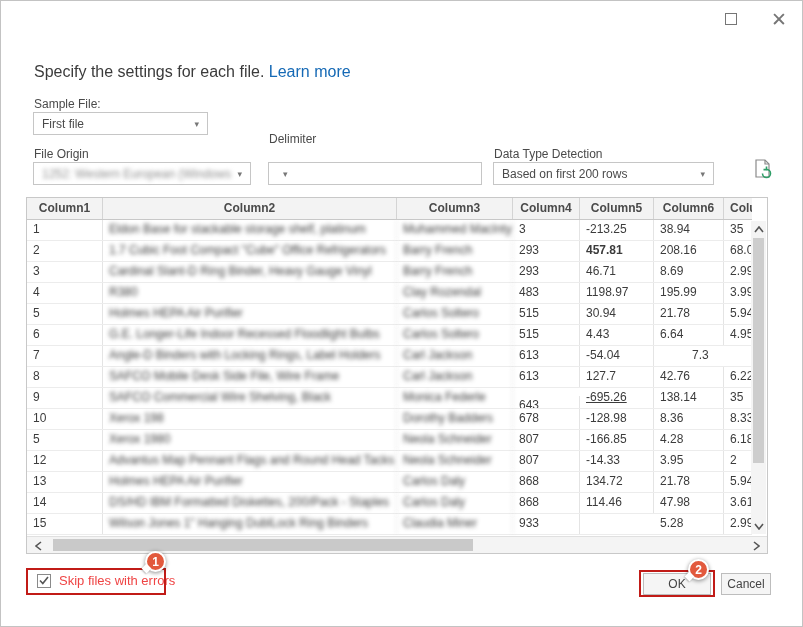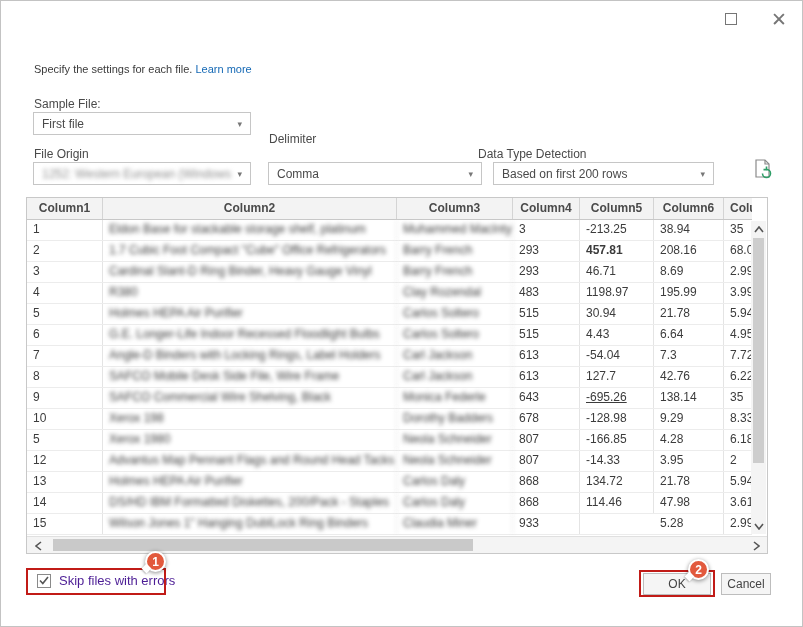--- a/index.html
+++ b/index.html
@@ -17,7 +17,7 @@
 
   
   .title { position:absolute; left:32px; top:31px; font-size:22px; font-weight:400; color:#417d6d; letter-spacing:.2px; }
-  .subtitle { position:absolute; left:33px; top:62px; font-size:11px; color:#3b3b3b; }
+  .subtitle { position:absolute; left:33px; top:62px; font-size:16px; color:#3b3b3b; }
   .subtitle a { color:#1569b5; text-decoration:none; cursor:pointer; }
 
   

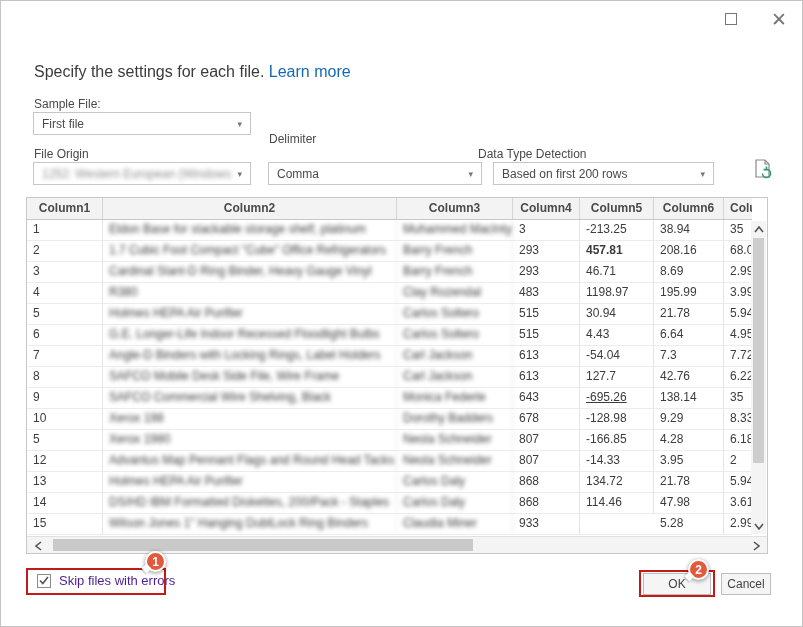--- a/index.html
+++ b/index.html
@@ -94,7 +94,7 @@
   </div>
 
   <div class="fld-label" style="left:33px; top:96px;">Sample File:</div>
-  <div class="dropdown" style="left:32px; top:111px; width:218px;">
+  <div class="dropdown" style="left:32px; top:111px; width:175px;">
     <span class="val">First file</span>
     <span class="arrow">▾</span>
   </div>

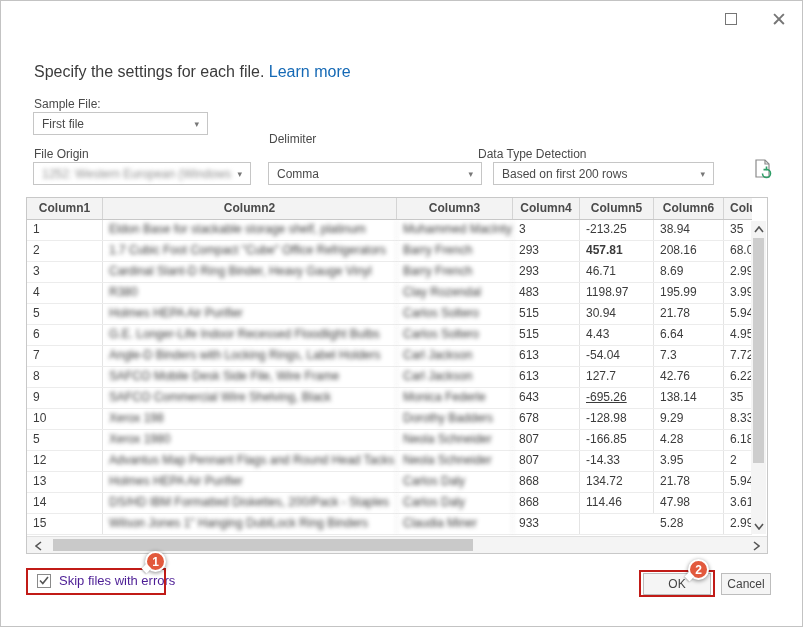--- a/index.html
+++ b/index.html
@@ -111,7 +111,7 @@
     <span class="arrow">▾</span>
   </div>
 
-  <div class="fld-label" style="left:477px; top:146px;">Data Type Detection</div>
+  <div class="fld-label" style="left:493px; top:146px;">Data Type Detection</div>
   <div class="dropdown" style="left:492px; top:161px; width:221px;">
     <span class="val">Based on first 200 rows</span>
     <span class="arrow">▾</span>

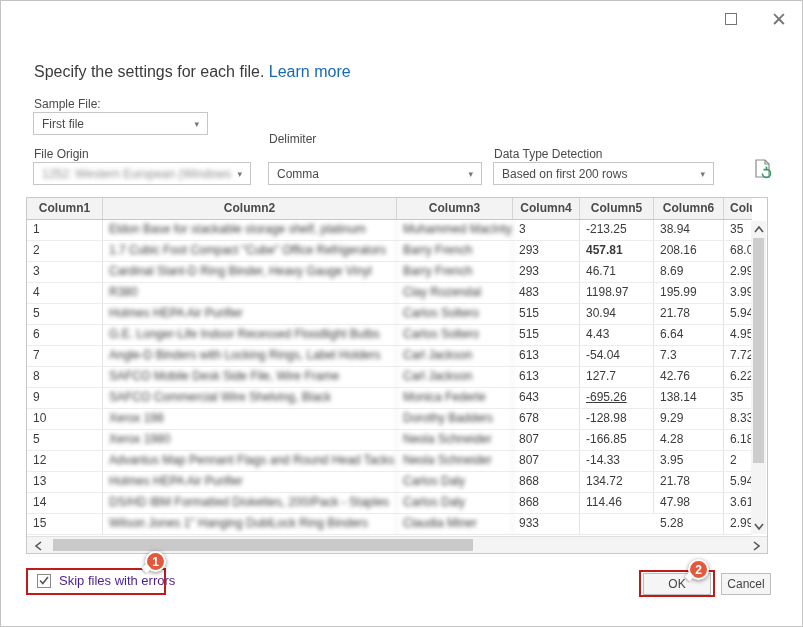--- a/index.html
+++ b/index.html
@@ -107,7 +107,6 @@
 
   <div class="fld-label" style="left:268px; top:131px;">Delimiter</div>
   <div class="dropdown" style="left:267px; top:161px; width:214px;">
-    <span class="val">Comma</span>
     <span class="arrow">▾</span>
   </div>
 

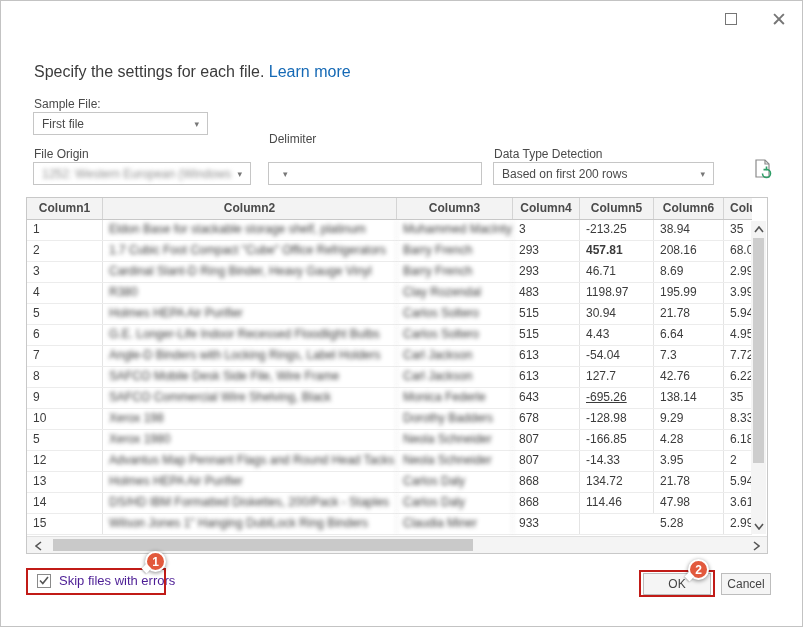--- a/index.html
+++ b/index.html
@@ -197,7 +197,7 @@
             <div class="grid-cell blurred" style="width: 116px;">Carl Jackson</div>
             <div class="grid-cell" style="width: 67px;">613</div>
             <div class="grid-cell" style="width: 74px;">-54.04</div>
-            <div class="grid-cell" style="width: 70px;">7.3</div>
+            <div class="grid-cell" style="width: 70px; margin-left: 32px;">7.3</div>
             <div class="grid-cell" style="width: 60px;">7.72</div>
           </div>
           <div class="grid-row">

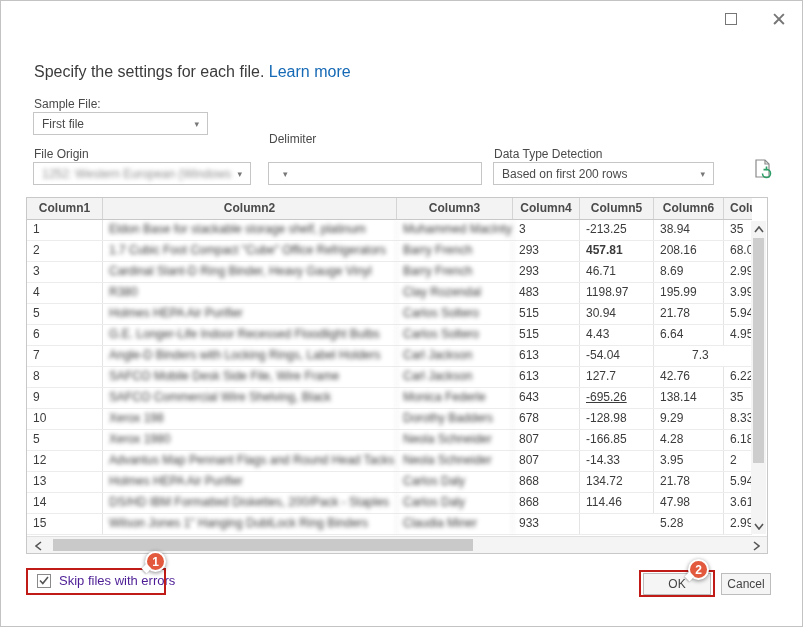--- a/index.html
+++ b/index.html
@@ -213,7 +213,7 @@
             <div class="grid-cell" style="width: 76px;">9</div>
             <div class="grid-cell blurred" style="width: 294px;">SAFCO Commercial Wire Shelving, Black</div>
             <div class="grid-cell blurred" style="width: 116px;">Monica Federle</div>
-            <div class="grid-cell" style="width: 67px;">643</div>
+            <div class="grid-cell" style="width: 67px; margin-top: 8px;">643</div>
             <div class="grid-cell" style="width: 74px; text-decoration: underline;">-695.26</div>
             <div class="grid-cell" style="width: 70px;">138.14</div>
             <div class="grid-cell" style="width: 60px;">35</div>

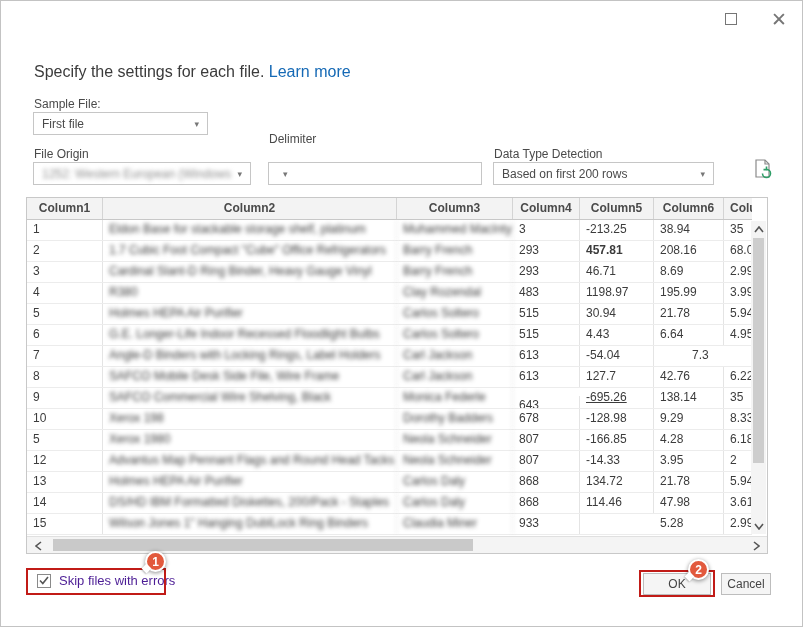--- a/index.html
+++ b/index.html
@@ -224,7 +224,7 @@
             <div class="grid-cell blurred" style="width: 116px;">Dorothy Badders</div>
             <div class="grid-cell" style="width: 67px;">678</div>
             <div class="grid-cell" style="width: 74px;">-128.98</div>
-            <div class="grid-cell" style="width: 70px;">9.29</div>
+            <div class="grid-cell" style="width: 70px;">8.36</div>
             <div class="grid-cell" style="width: 60px;">8.33</div>
           </div>
           <div class="grid-row">

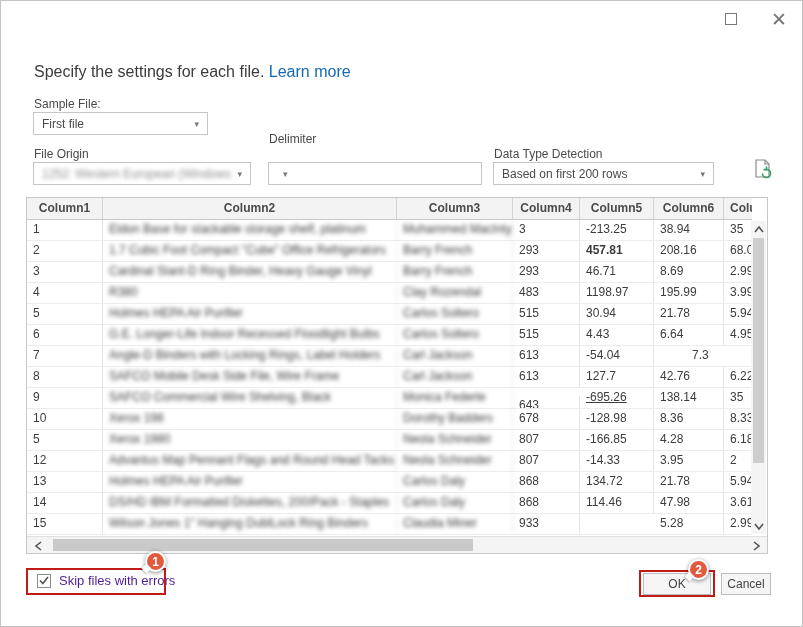--- a/index.html
+++ b/index.html
@@ -54,7 +54,7 @@
   
   .checkbox-row { position:absolute; left:36px; top:572px; display:flex; align-items:center; gap:8px; cursor:pointer; }
   .checkbox-box { width:14px; height:14px; border:1px solid #8a8a8a; background:#fff; display:flex; align-items:center; justify-content:center; }
-  .checkbox-label { font-size:13px; color:#4c1d95; }
+  .checkbox-label { font-size:13px; color:#ef4444; }
 
   .btn { position:absolute; top:572px; height:22px; background:#f5f5f5; border:1px solid #bdbdbd;
          font-size:12px; color:#444; text-align:center; line-height:20px; cursor:pointer;

